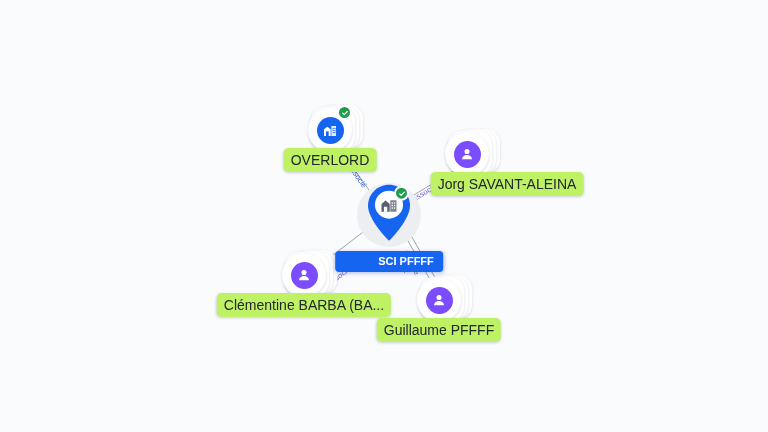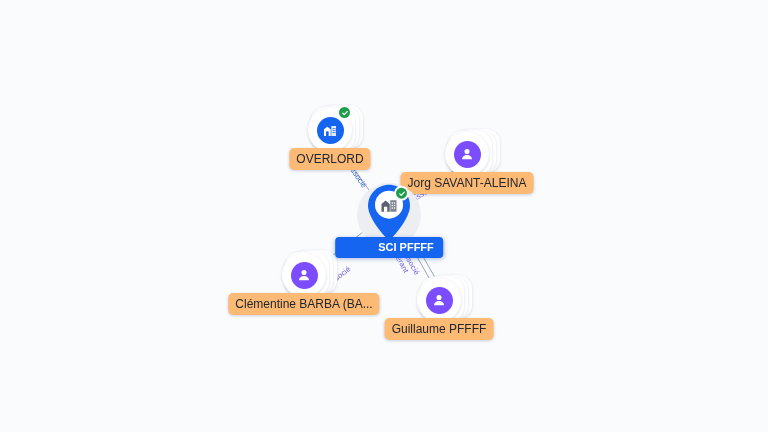--- a/index.html
+++ b/index.html
@@ -86,11 +86,11 @@
     position: absolute;
     left: 50%;
     transform: translateX(-50%);
-    background: #fdba74;
+    background: #bef264;
     border-radius: 5px;
     box-shadow: 0 1px 3px rgba(30,40,80,0.20);
     color: #22262e;
-    font-size: 12px;
+    font-size: 14px;
     line-height: 1;
     padding: 5px 7px;
     white-space: nowrap;

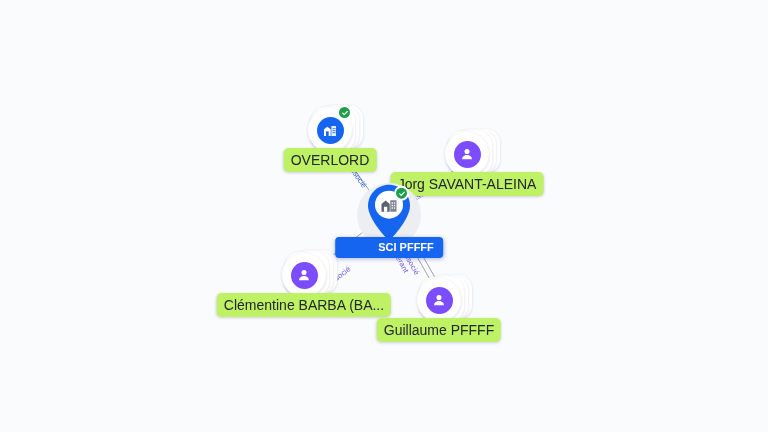--- a/index.html
+++ b/index.html
@@ -230,7 +230,7 @@
         </div>
       </div>
     </div>
-    <div class="chip" style="top:18px;">Jorg SAVANT-ALEINA</div>
+    <div class="chip" style="top:18px;margin-left:40px;">Jorg SAVANT-ALEINA</div>
   </div>
 
   <div class="node" style="left:304px; top:275px;">

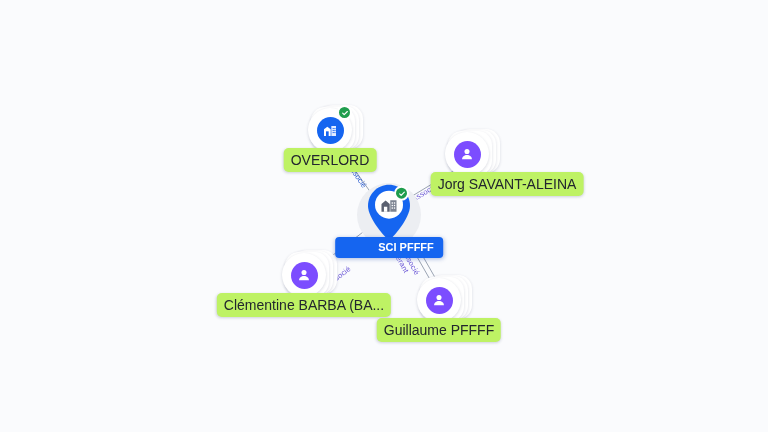--- a/index.html
+++ b/index.html
@@ -293,7 +293,7 @@
         </svg>
       </div>
     </div>
-    <div class="chip primary" style="top:22px;padding-left:43px;">SCI PFFFF</div>
+    <div class="chip primary" style="top:36px;padding-left:43px;">SCI PFFFF</div>
   </div>
 
 </div>

